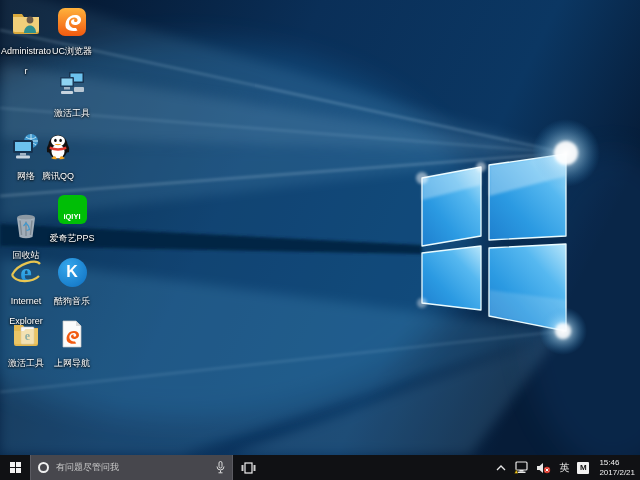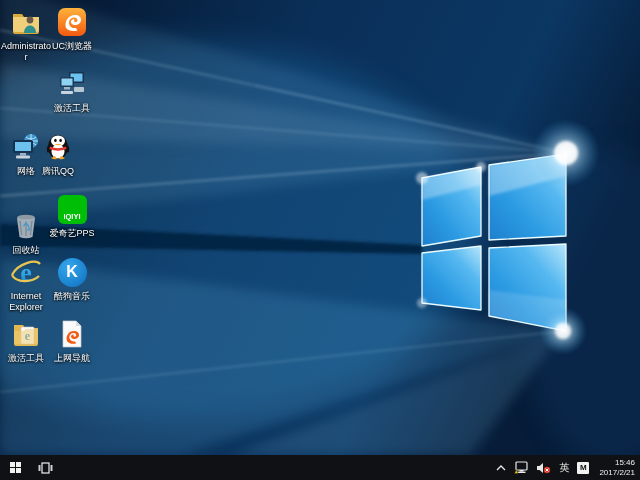--- a/index.html
+++ b/index.html
@@ -14,7 +14,7 @@
   .icon-cell { position:absolute; width:52px; display:flex; flex-direction:column; align-items:center; cursor:default; }
   .icon-art { width:32px; height:32px; display:flex; align-items:center; justify-content:center; }
   .icon-label {
-    margin-top:3px; max-width:56px; text-align:center; color:#fff; font-size:9px; line-height:11px;
+    margin-top:3px; max-width:56px; text-align:center; color:#fff; font-size:9px; line-height:20px;
     text-shadow:0 1px 2px rgba(0,0,0,.95), 0 0 3px rgba(0,0,0,.8);
     overflow-wrap:break-word; word-break:break-word;
   }

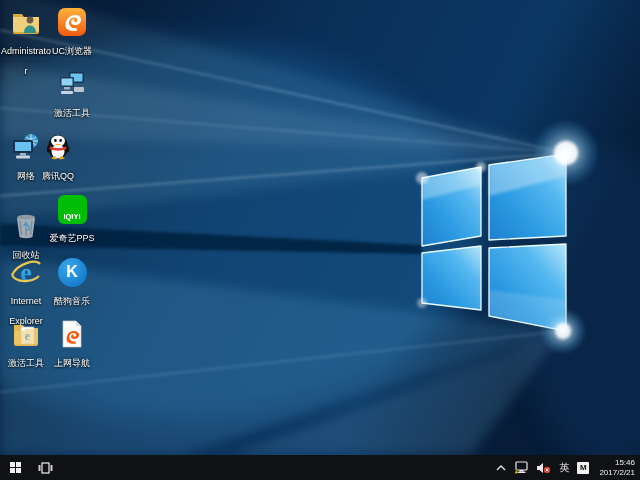--- a/index.html
+++ b/index.html
@@ -276,6 +276,14 @@
       </span>
     </div>
 
+    <div id="search-box">
+      <span class="cortana-ring"></span>
+      <span id="search-text">有问题尽管问我</span>
+      <svg width="9" height="13" viewBox="0 0 9 13">
+        <rect x="3" y="0.5" width="3" height="6.5" rx="1.5" fill="none" stroke="#dcdcdc" stroke-width="1"></rect>
+        <path d="M1 5.5 a3.5 3.5 0 0 0 7 0 M4.5 9.5 v2 M2.5 11.8 h4" stroke="#dcdcdc" stroke-width="1" fill="none"></path>
+      </svg>
+    </div>
 
     <div class="tb-btn" id="taskview-button">
       <svg width="15" height="12" viewBox="0 0 15 12">

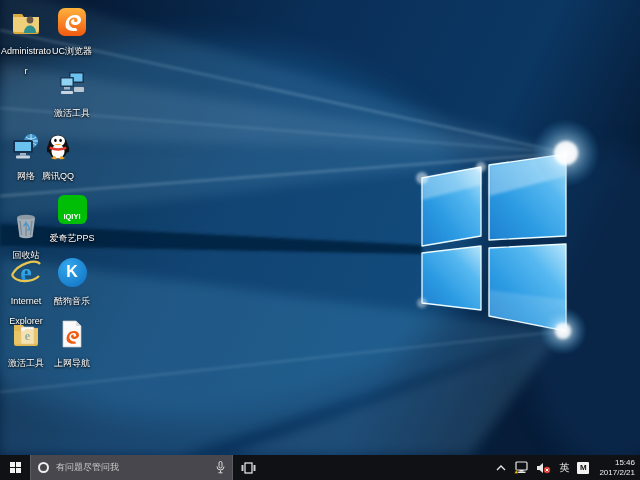--- a/index.html
+++ b/index.html
@@ -41,7 +41,7 @@
     width:12px; height:12px; background:#f2f2f2; color:#111; font-size:8px; font-weight:bold;
     display:flex; align-items:center; justify-content:center; border-radius:1px;
   }
-  #clock { display:flex; flex-direction:column; align-items:flex-end; justify-content:center; line-height:10px; padding-left:2px; }
+  #clock { display:flex; flex-direction:column; align-items:flex-start; justify-content:center; line-height:10px; padding-left:2px; }
   #clock span { color:#f0f0f0; font-size:8px; }
 </style>
 </head>

